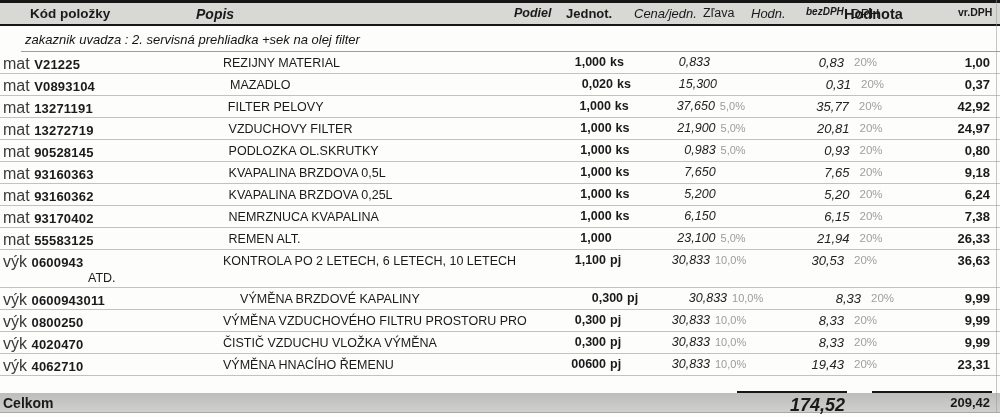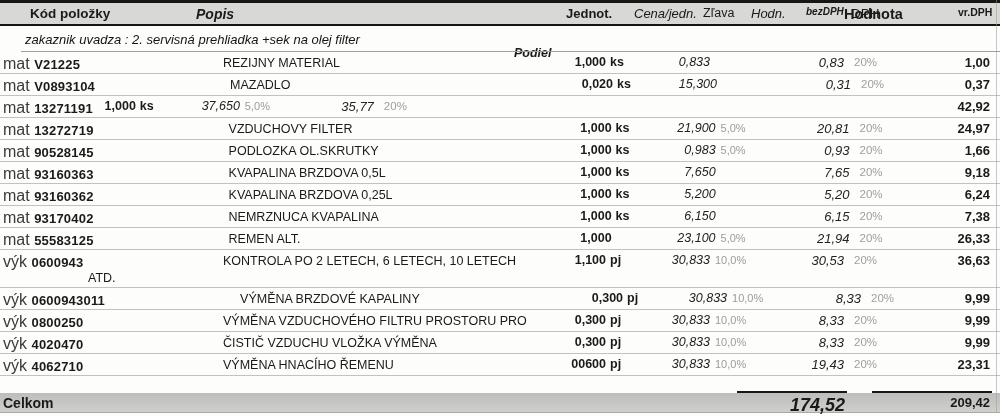--- a/index.html
+++ b/index.html
@@ -25,7 +25,7 @@
   .thead span{position:absolute;top:3px;white-space:nowrap;}
   .h-code   {left:30px;  font-weight:bold;font-size:13.5px;}
   .h-desc   {left:196px; font-weight:bold;font-style:italic;font-size:14px;}
-  .h-share  {left:514px; font-weight:bold;font-style:italic;font-size:12.5px;top:4px;margin-top:40px;}
+  .h-share  {left:514px; font-weight:bold;font-style:italic;font-size:12.5px;top:4px;}
   .h-unit   {left:566px; font-weight:bold;font-size:13px;top:4px;}
   .h-price  {left:634px; font-style:italic;font-size:13px;top:4px;}
   .h-disc   {left:703px; font-size:12.5px;top:4px;}

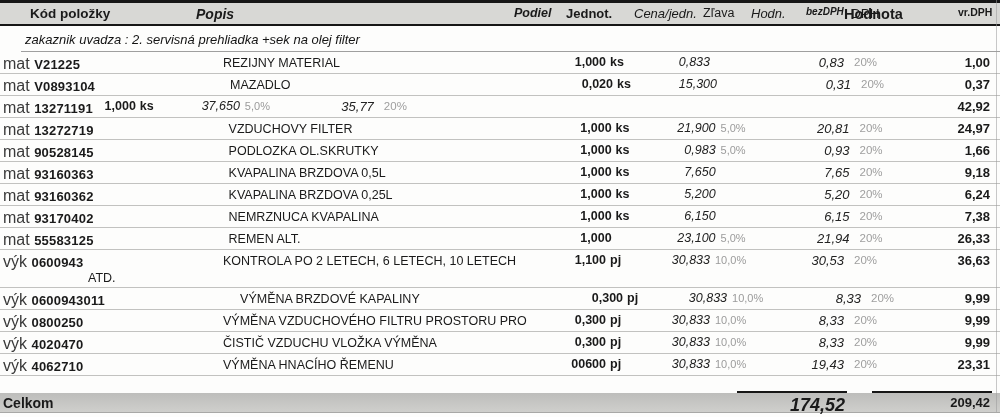--- a/index.html
+++ b/index.html
@@ -133,6 +133,9 @@
       </div>
       <div class="row">
         <div class="c-code"><span class="prefix">mat</span> <span class="code">13271191</span></div>
+        <div class="c-desc">
+          <div class="dline first">FILTER PELOVY</div>
+        </div>
         <div class="c-qty">1,000</div>
         <div class="c-unit">ks</div>
         <div class="c-price">37,650</div>

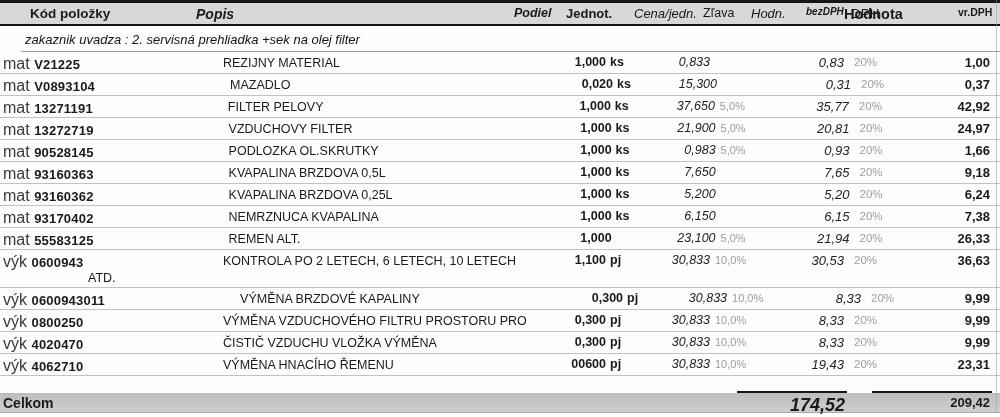--- a/index.html
+++ b/index.html
@@ -168,7 +168,7 @@
         <div class="c-disc">5,0%</div>
         <div class="c-net">0,93</div>
         <div class="c-vat">20%</div>
-        <div class="c-gross">1,66</div>
+        <div class="c-gross">0,80</div>
       </div>
       <div class="row">
         <div class="c-code"><span class="prefix">mat</span> <span class="code">93160363</span></div>

